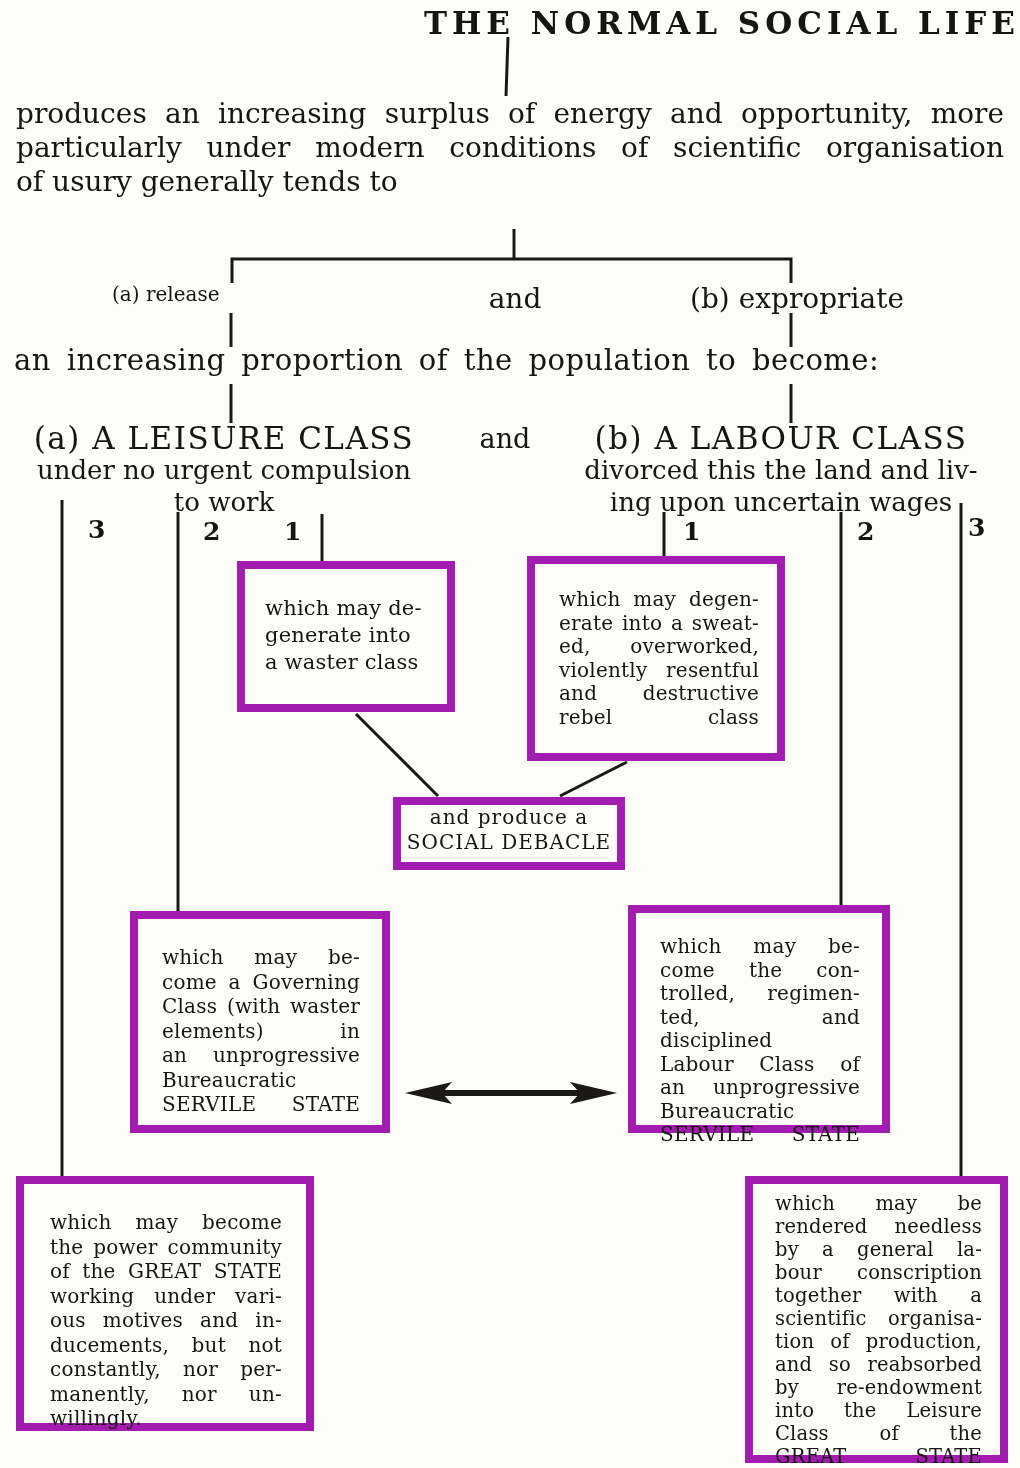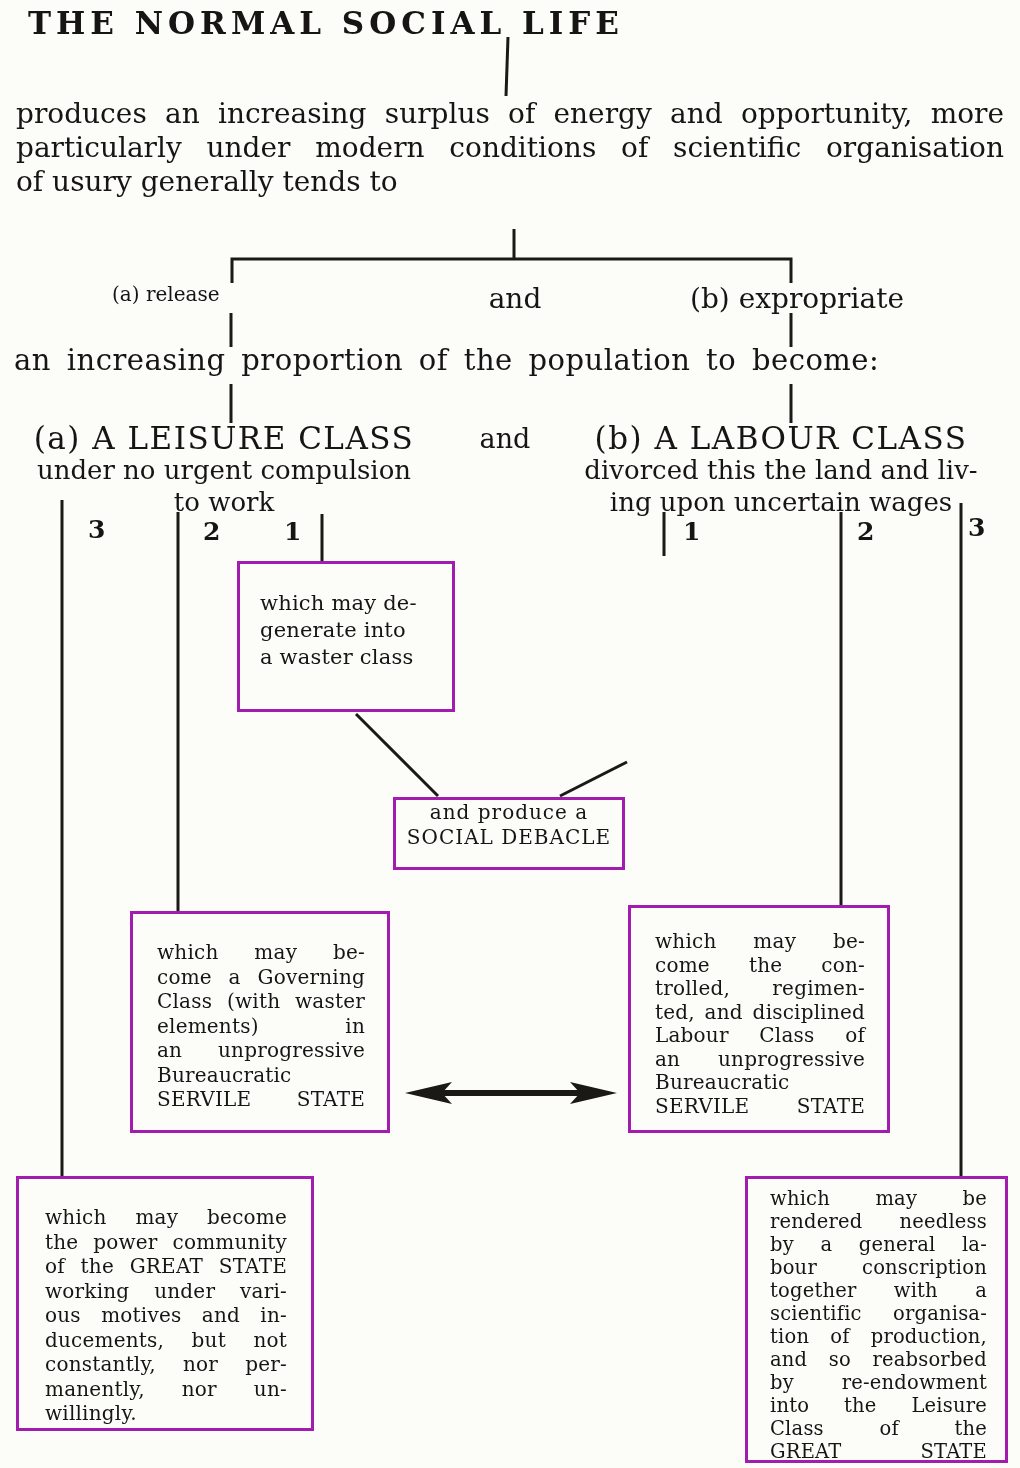--- a/index.html
+++ b/index.html
@@ -15,7 +15,7 @@
 
   .title {
     position:absolute; top:5px; left:0; width:100%;
-    text-align:left; font-size:31px; font-weight:700; letter-spacing:5px;padding-left:28px;
+    text-align:right; font-size:31px; font-weight:700; letter-spacing:5px;padding-left:28px;
   }
 
   .intro {

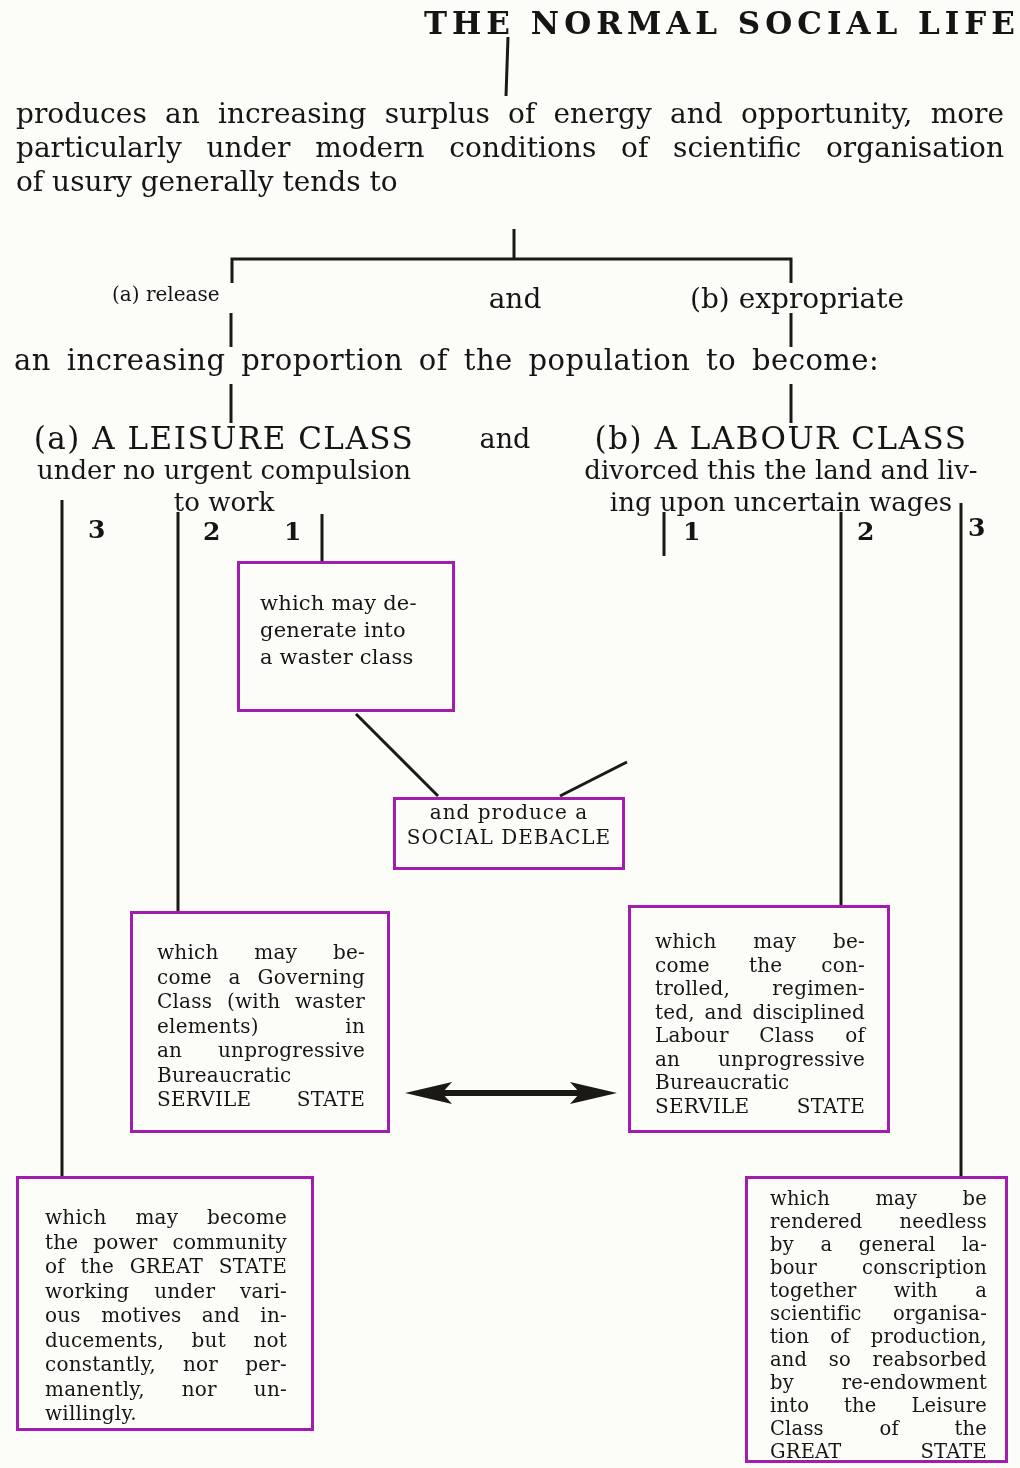--- a/index.html
+++ b/index.html
@@ -45,7 +45,7 @@
   .n-r2 { left:857px; top:517px; }
   .n-r3 { left:968px; top:513px; }
 
-  .box { position:absolute; border:3px solid #a21caf; background:#fcfcf9; }
+  .box { position:absolute; border:8px solid #a21caf; background:#fcfcf9; }
   .box-text { font-size:20px; line-height:24px; letter-spacing:0.2px; }
   .just > div { text-align:justify; text-align-last:justify; }
 

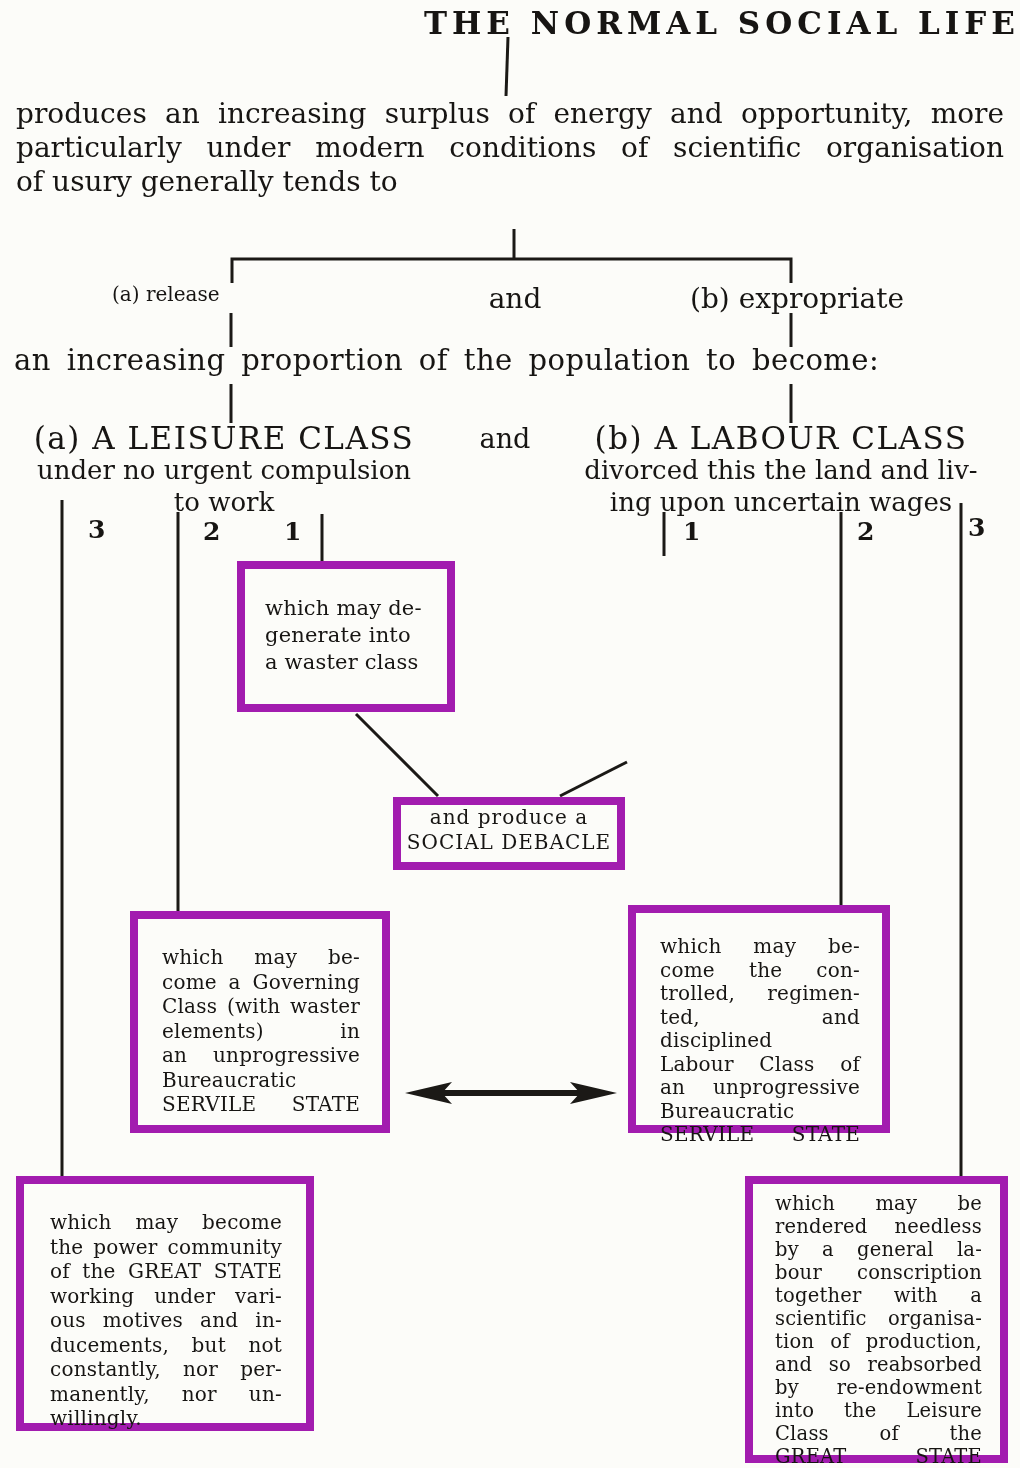--- a/index.html
+++ b/index.html
@@ -144,6 +144,16 @@
       </div>
   </div>
 
+  <div class="box b-rebel">
+    <div class="box-text just">
+        <div>which may degen-</div>
+        <div>erate into a sweat-</div>
+        <div>ed, overworked,</div>
+        <div>violently resentful</div>
+        <div>and destructive</div>
+        <div>rebel class</div>
+      </div>
+  </div>
 
   <div class="box b-debacle">
     <div class="box-text">

